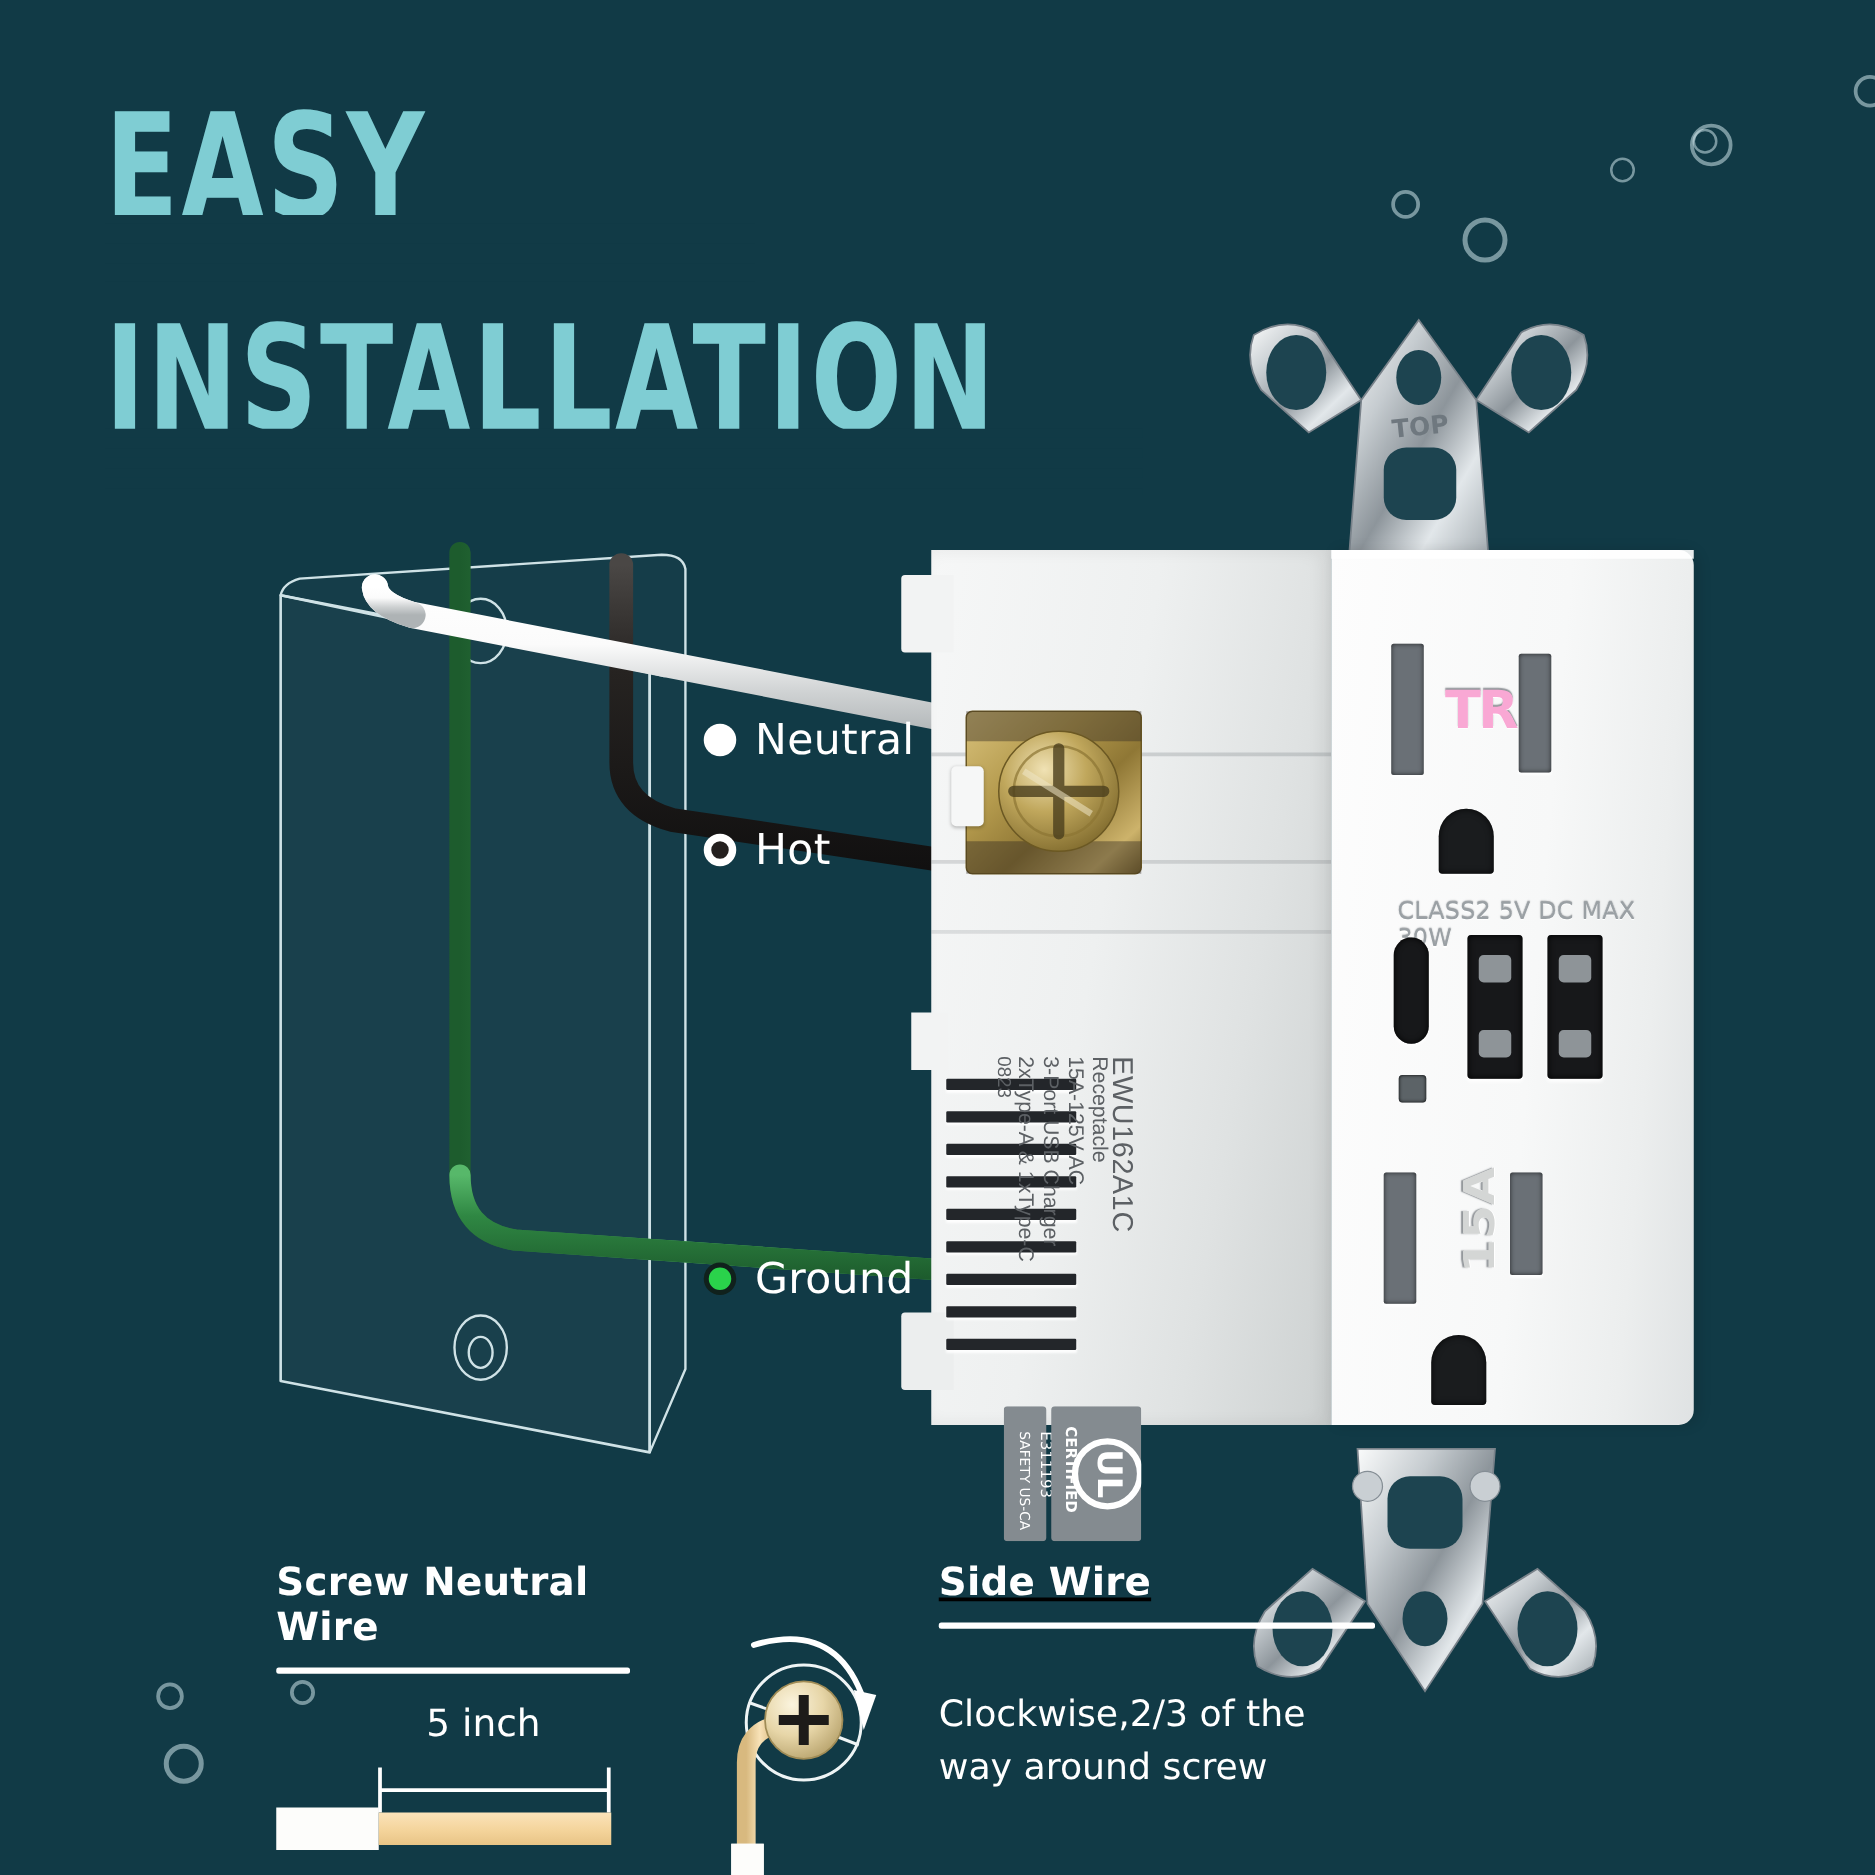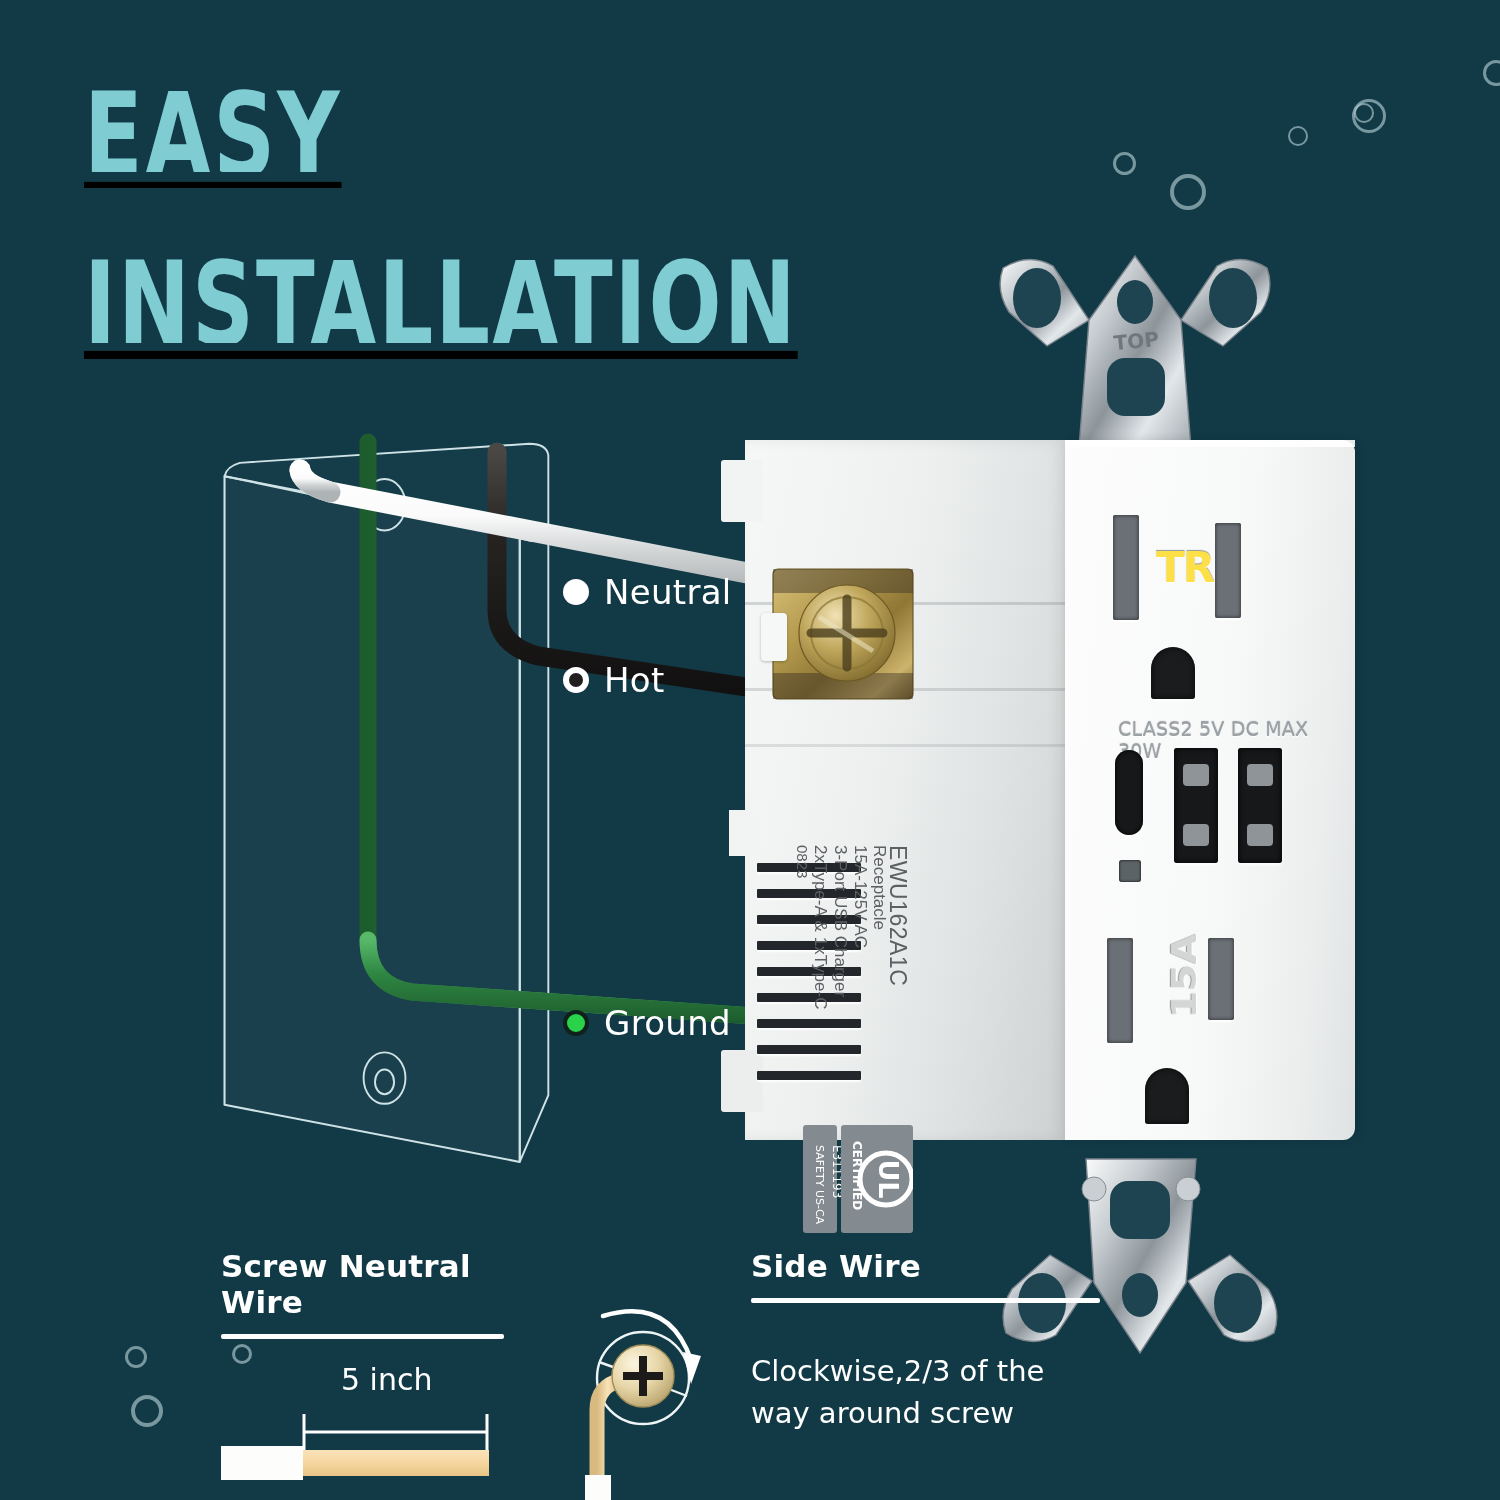--- a/index.html
+++ b/index.html
@@ -15,7 +15,7 @@
 
   
   #headline{position:absolute;left:84px;top:82px;width:880px;}
-  .hl-line{position:relative;line-height:.92;text-decoration:underline;}
+  .hl-line{position:relative;line-height:.92;}
   .hl-text{
     font-family:"DejaVu Sans", sans-serif;
     font-weight:bold;

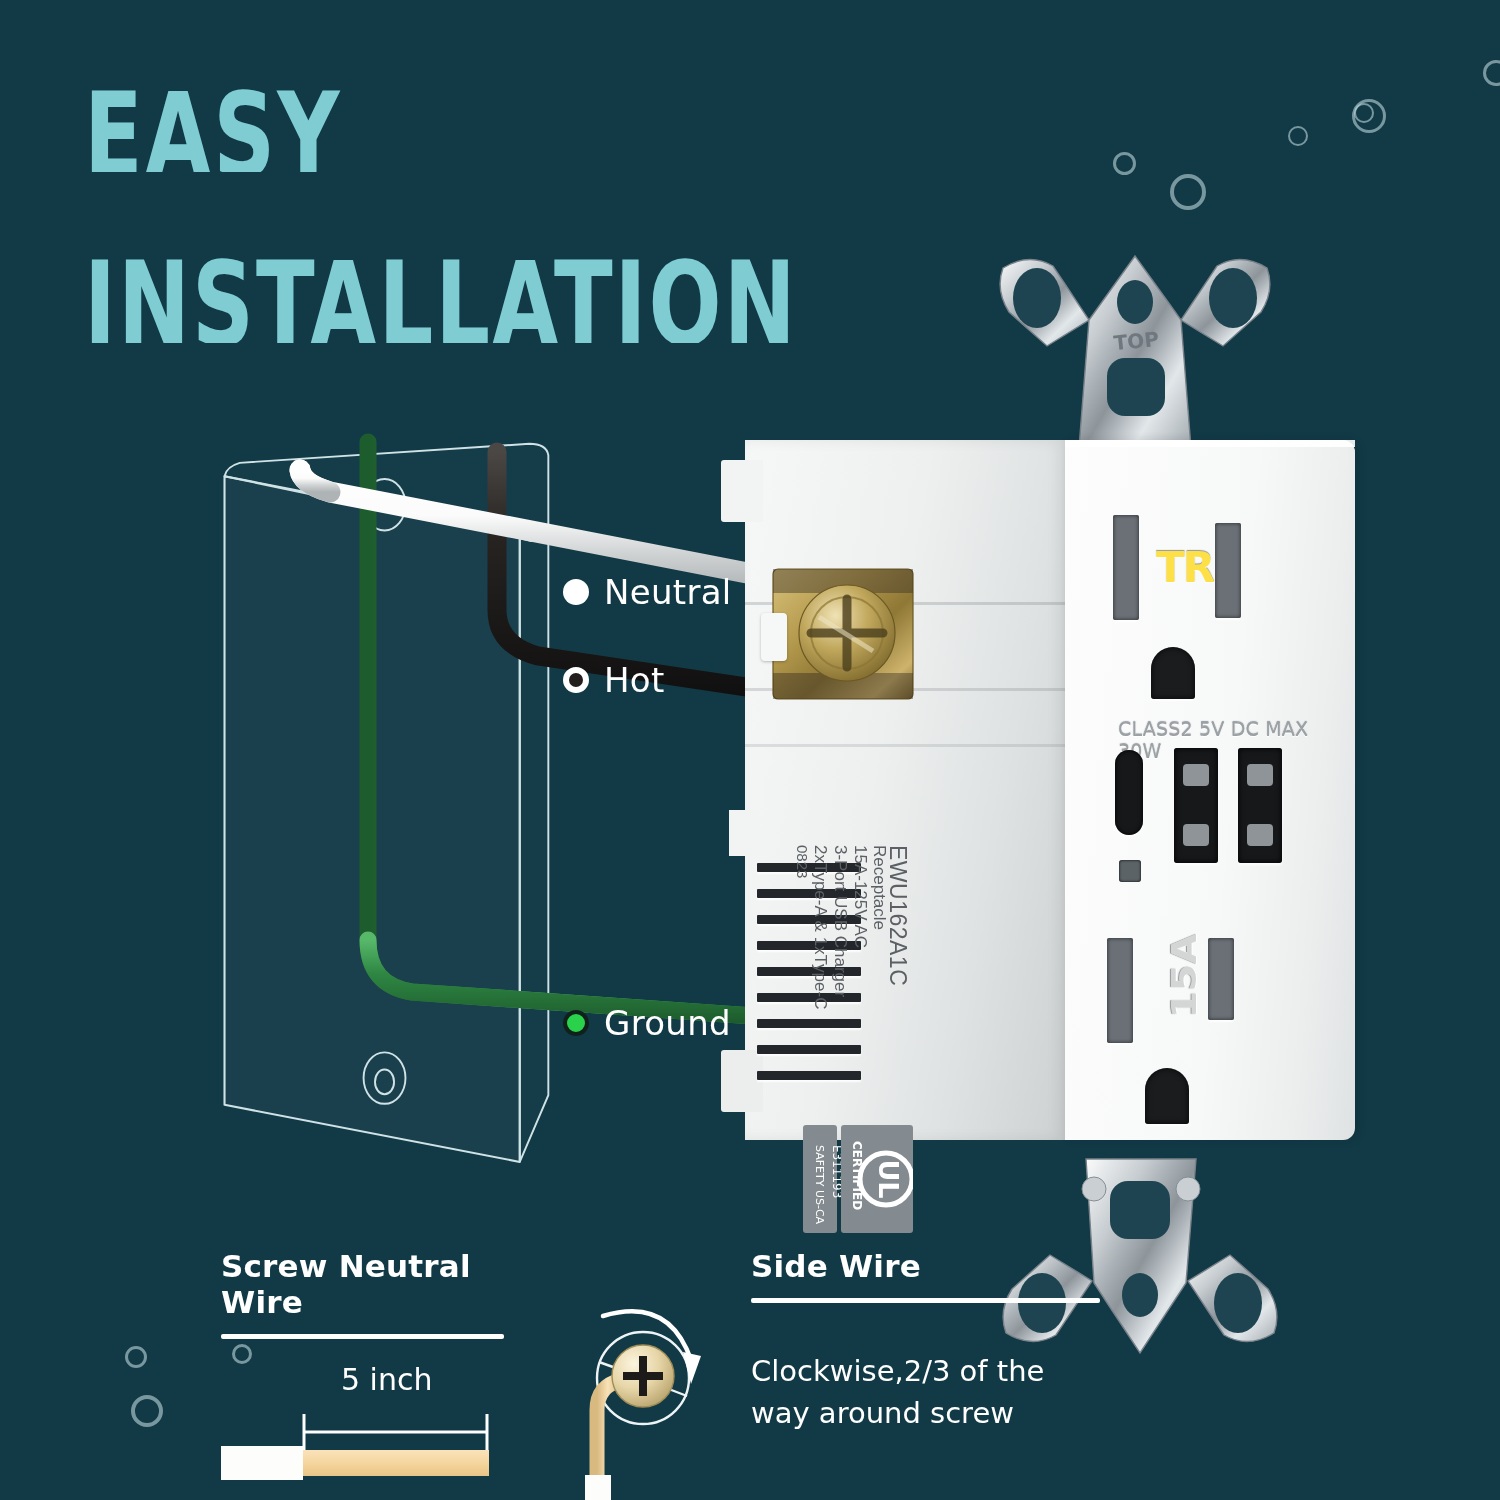--- a/index.html
+++ b/index.html
@@ -72,7 +72,7 @@
   .gslot{position:absolute;background:#1a1c1e;border-radius:22px 22px 3px 3px;
         box-shadow:inset 0 0 6px rgba(0,0,0,.8), 0 2px 2px rgba(255,255,255,.8);}
 
-  .emboss{position:absolute;color:#fde047;font-weight:bold;
+  .emboss{position:absolute;color:#f9a8d4;font-weight:bold;
           font-family:"DejaVu Sans", sans-serif;
           text-shadow:0 1px 0 rgba(255,255,255,.95), 0 -1px 1px rgba(120,125,130,.8);}
 

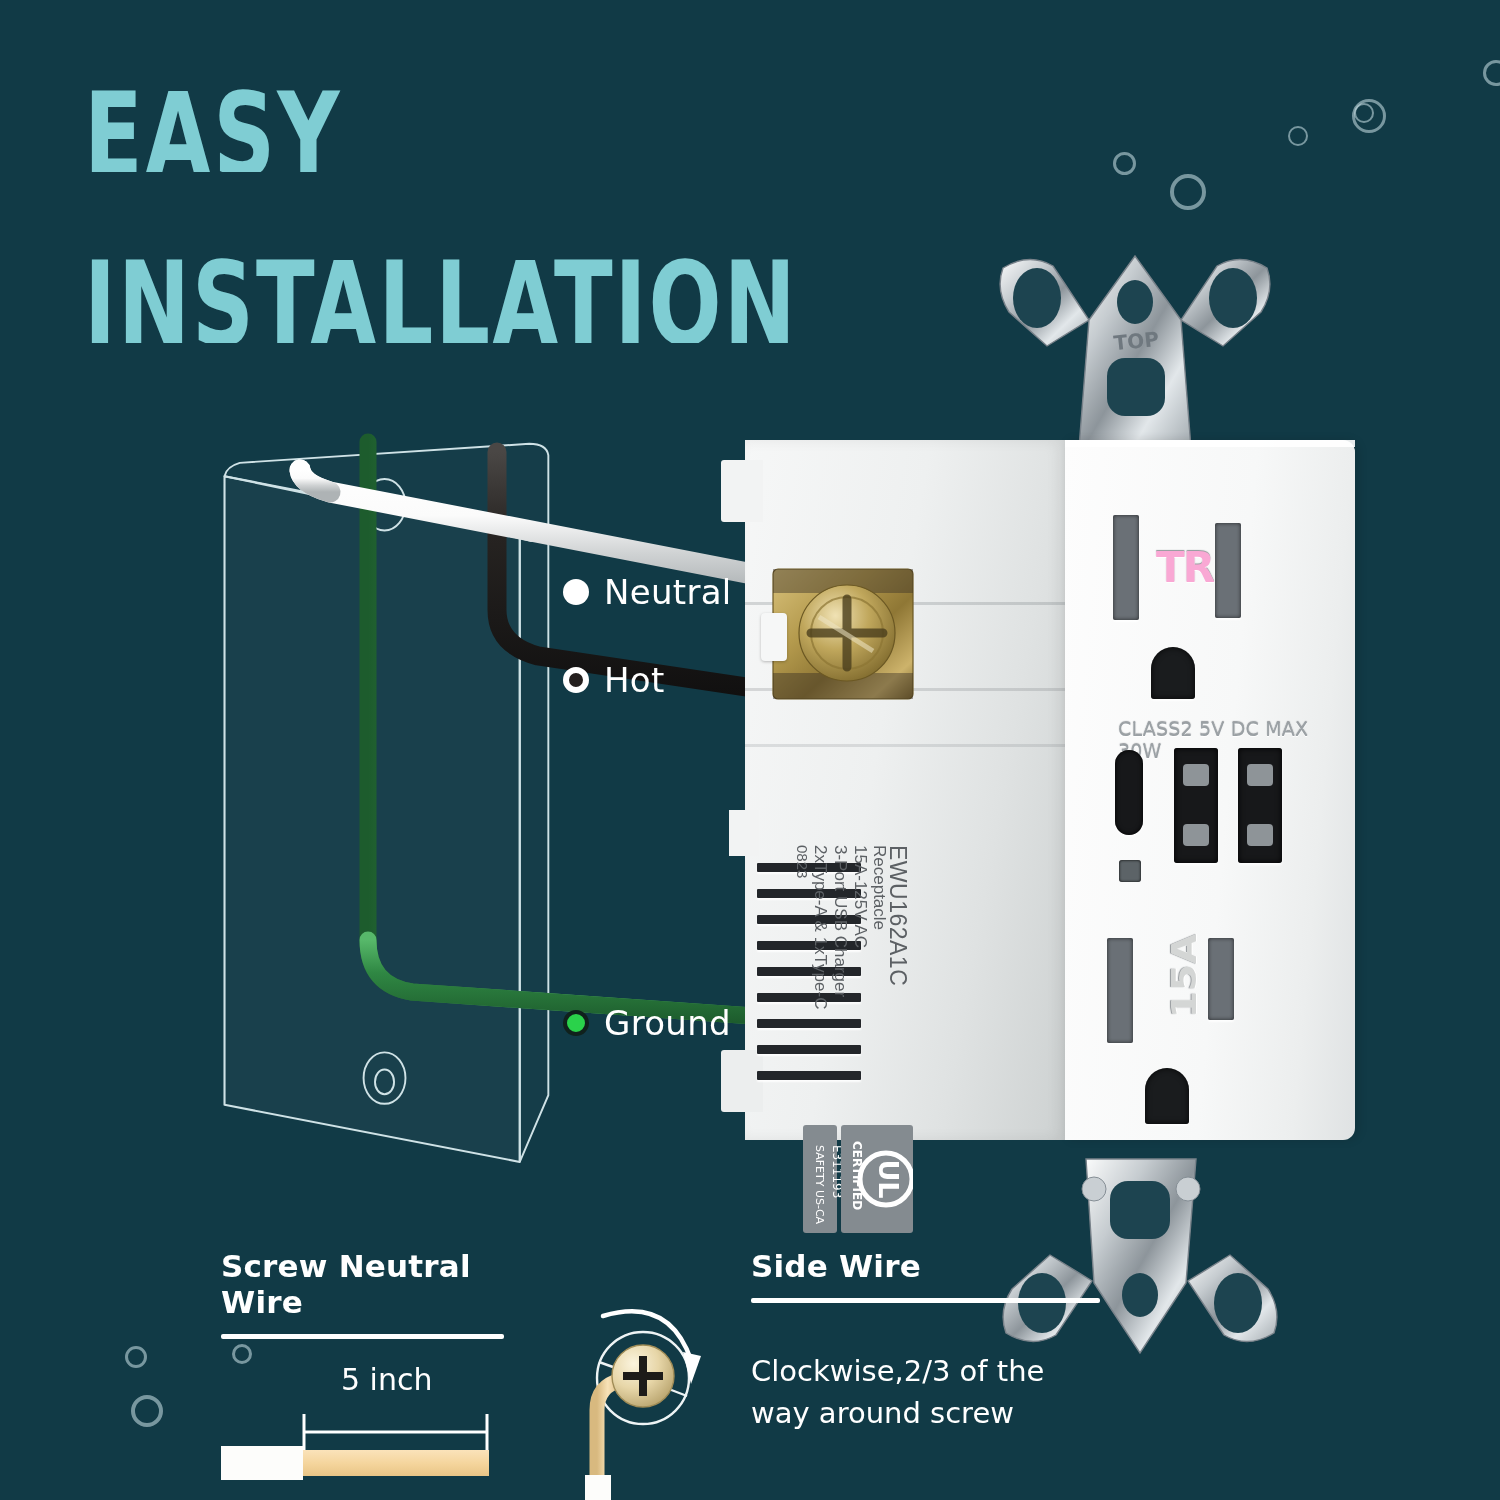--- a/index.html
+++ b/index.html
@@ -50,7 +50,7 @@
   .sec-rule{height:5px;background:#ffffff;border-radius:2px;margin-top:14px;}
 
   #secScrew{position:absolute;left:221px;top:1248px;width:283px;}
-  #secSide{position:absolute;left:751px;top:1248px;width:349px;}
+  #secSide{position:absolute;left:751px;top:1248px;width:349px;text-decoration:underline;}
 
   #inchWrap{position:absolute;left:221px;top:1370px;width:285px;height:120px;}
   .inch-label{position:absolute;left:120px;top:-8px;color:#ffffff;font-size:30px;

